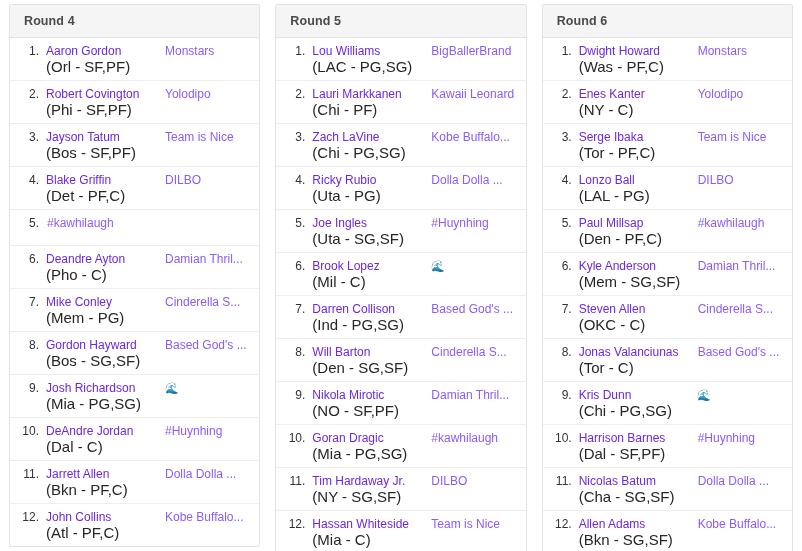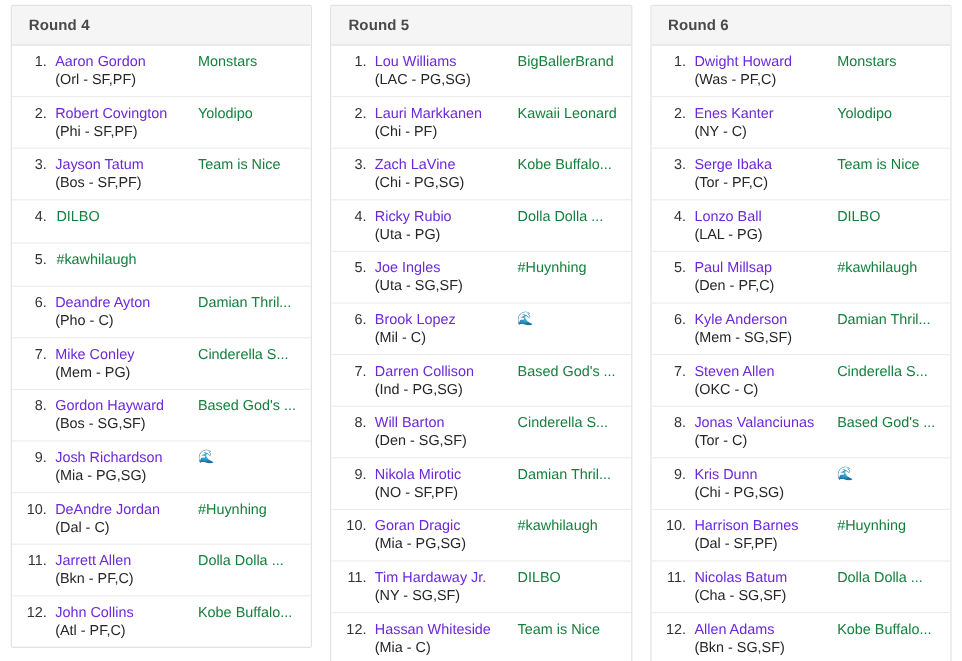--- a/index.html
+++ b/index.html
@@ -108,7 +108,7 @@
     flex: 1 1 auto;
     box-sizing: border-box;
     font-size: 12px;
-    color: #15803d;
+    color: #8b5cf6;
     line-height: 15px;
     white-space: nowrap;
     overflow: hidden;

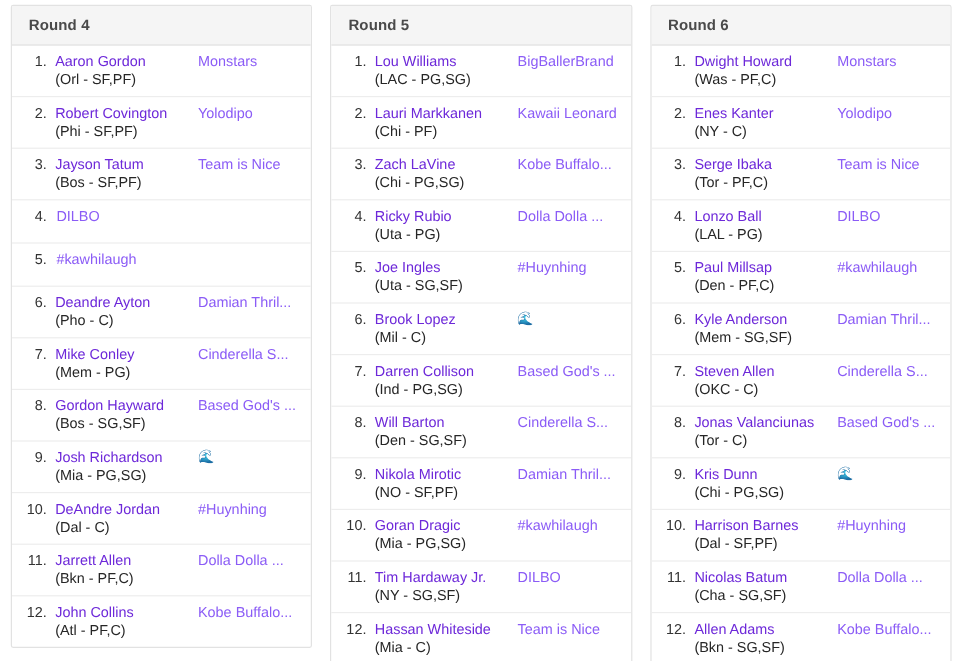--- a/index.html
+++ b/index.html
@@ -99,7 +99,7 @@
 
   .player-meta {
     color: #262626;
-    font-size: 12px;
+    font-size: 15px;
     display: block;
     white-space: nowrap;
   }

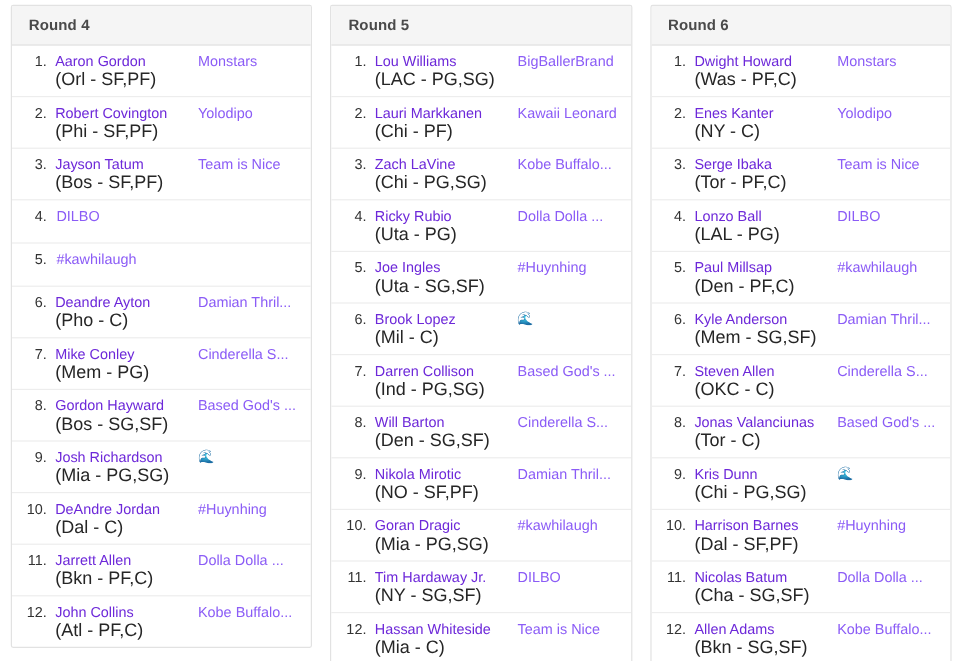--- a/index.html
+++ b/index.html
@@ -151,6 +151,10 @@
         </li>
         <li class="pick-row">
           <div class="pick-num">4.</div>
+          <div class="pick-player">
+            <a class="player-name">Blake Griffin</a>
+            <span class="player-meta">(Det - PF,C)</span>
+          </div>
           <div class="pick-team">DILBO</div>
         </li>
         <li class="pick-row">

